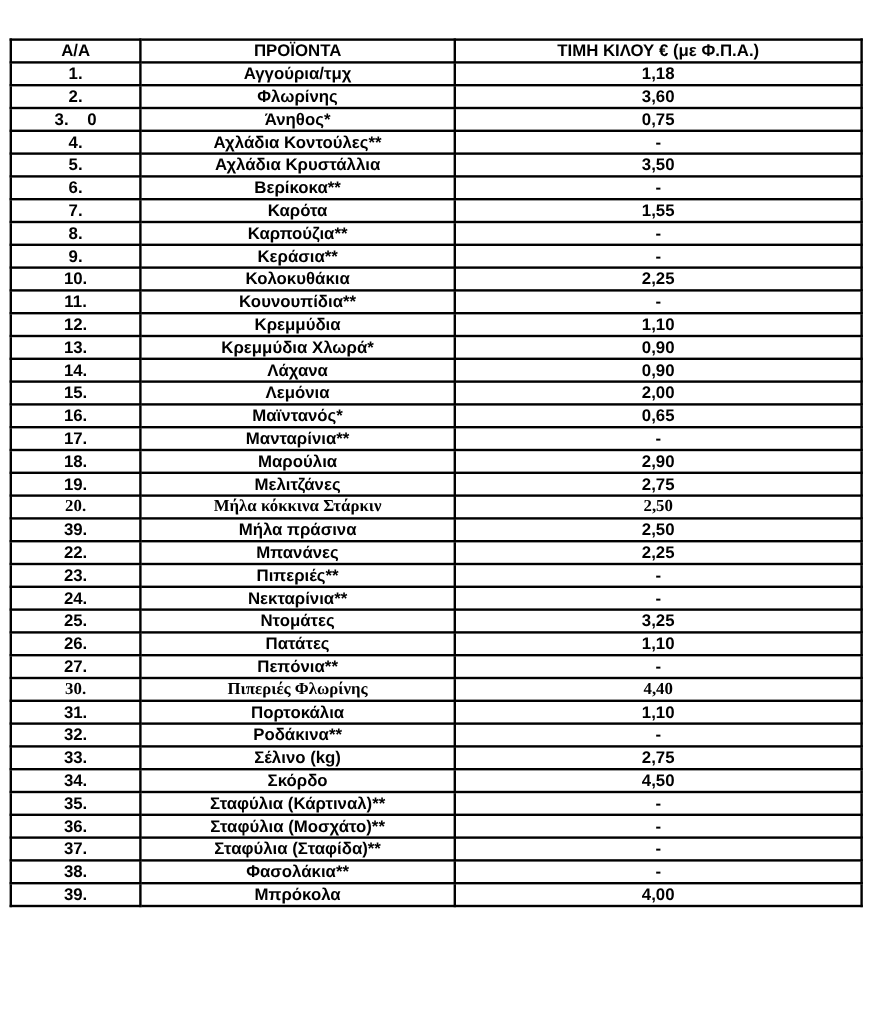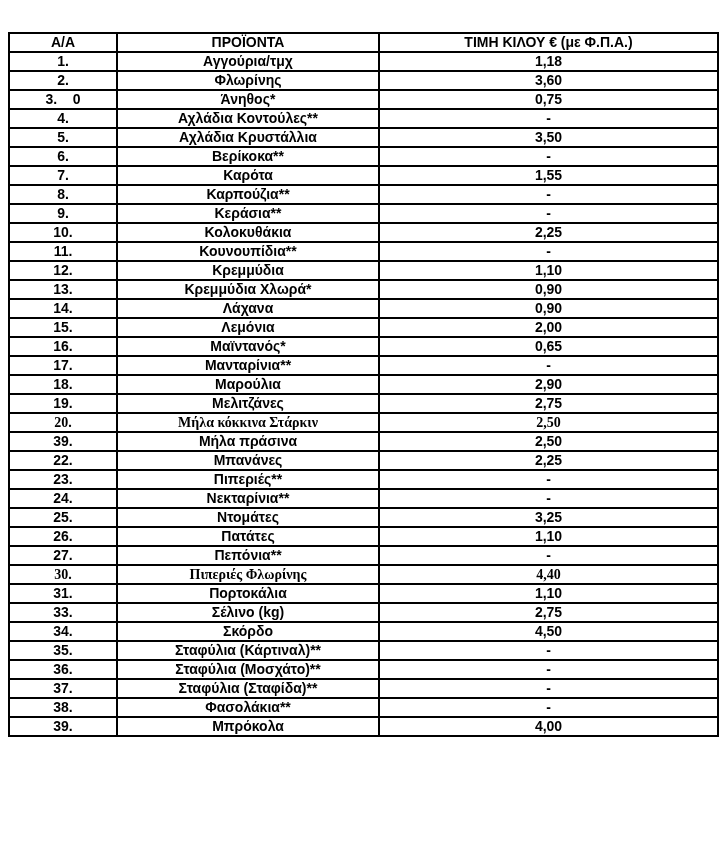--- a/index.html
+++ b/index.html
@@ -212,6 +212,11 @@
           <td>1,10</td>
         </tr>
         <tr>
+          <td>32.</td>
+          <td>Ροδάκινα**</td>
+          <td>-</td>
+        </tr>
+        <tr>
           <td>33.</td>
           <td>Σέλινο (kg)</td>
           <td>2,75</td>

